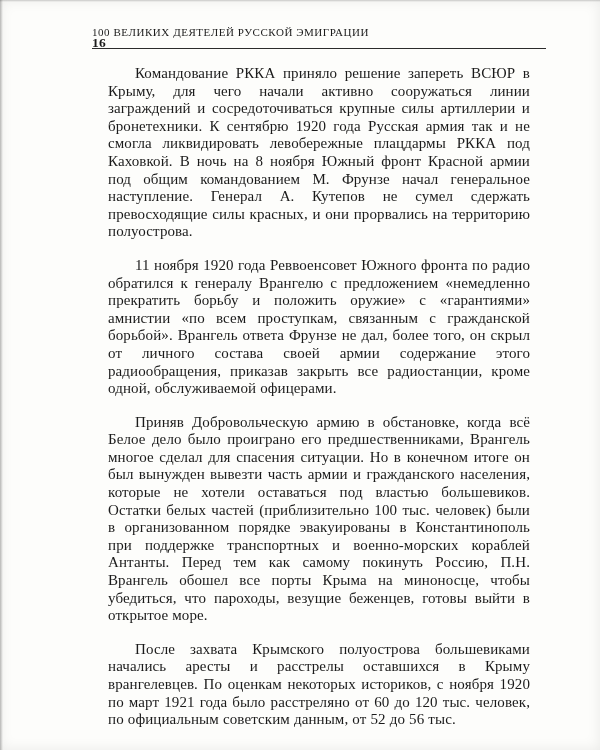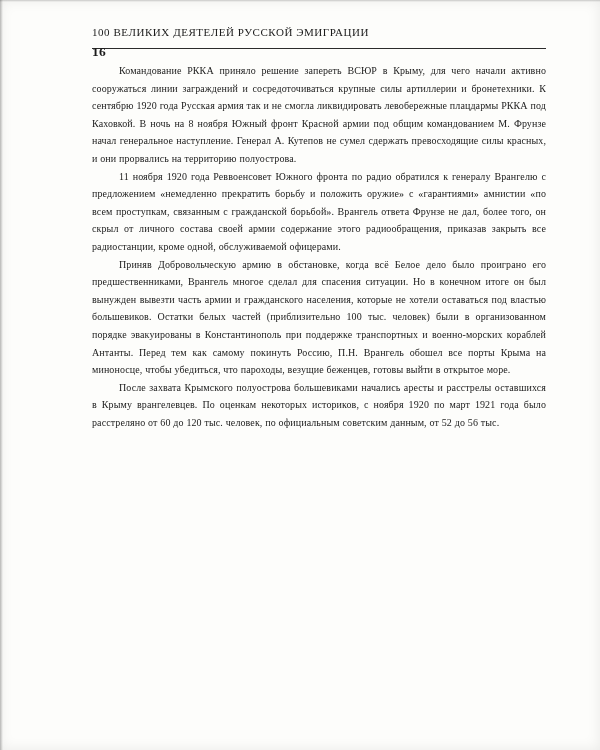--- a/index.html
+++ b/index.html
@@ -47,7 +47,7 @@
     .page-number {
       position: absolute;
       left: 0;
-      top: 18px;
+      top: 9px;
       font-weight: bold;
       font-size: 13.5px;
       letter-spacing: 0.3px;

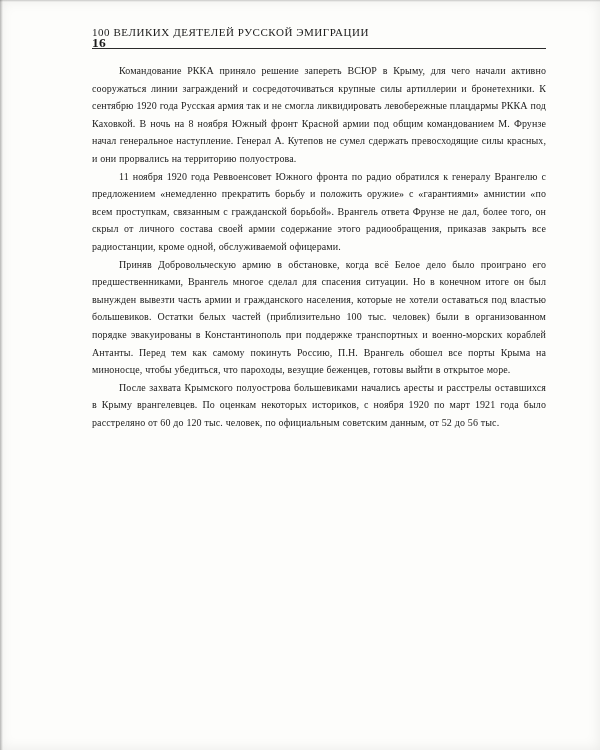--- a/index.html
+++ b/index.html
@@ -60,10 +60,10 @@
       white-space: nowrap;
     }
     .text-block p {
-      margin: 0;
+      margin: 16px;
       text-indent: 27px;
       text-align: justify;
-      font-size: 10px;
+      font-size: 15px;
       line-height: 17.6px;
       letter-spacing: 0.1px;
       word-spacing: 0.2px;

